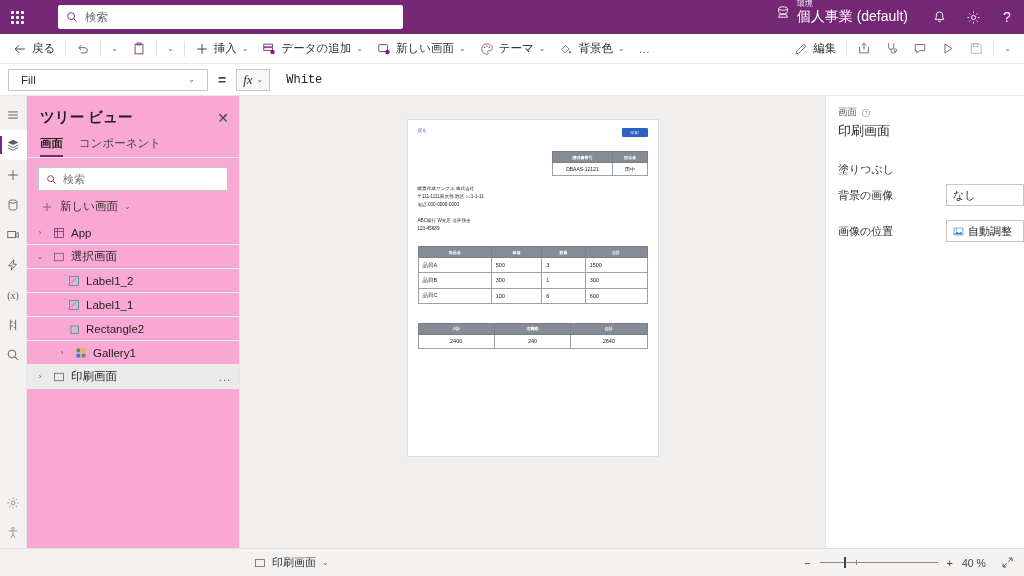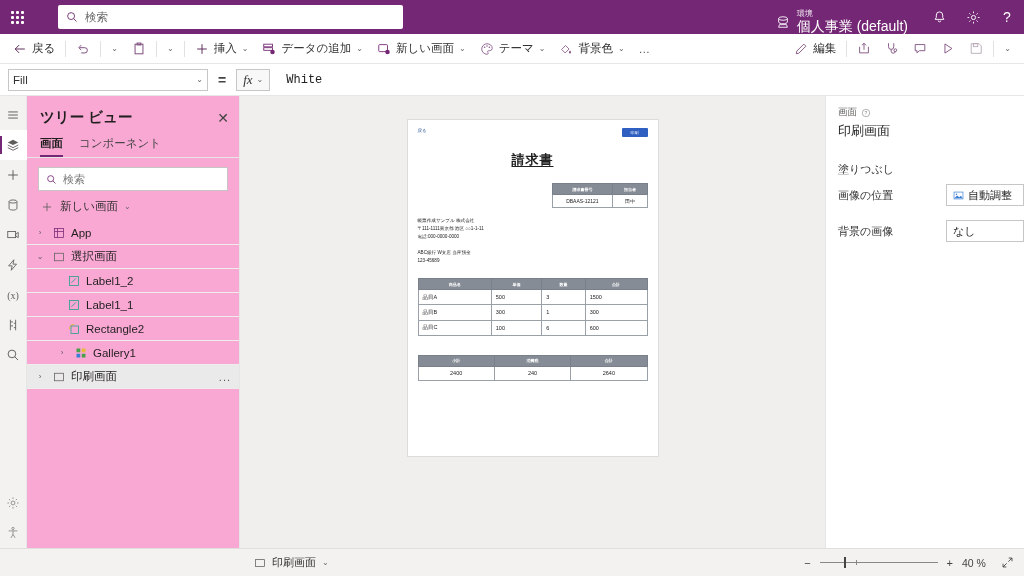--- a/index.html
+++ b/index.html
@@ -27,7 +27,7 @@
     border-radius: 2px; display: flex; align-items: center; padding: 0 8px; gap: 7px;
   }
   .hdr-search .ph { color: #666; font-size: 11.5px; }
-  .hdr-right { margin-left: auto; display: flex; align-items: flex-end; height: 34px; }
+  .hdr-right { margin-left: auto; display: flex; align-items: flex-start; height: 34px; }
   .env-box { display: flex; align-items: center; gap: 7px; padding-right: 14px; }
   .env-txt { line-height: 1.1; }
   .env-label { font-size: 8px; opacity: .9; display: block; }

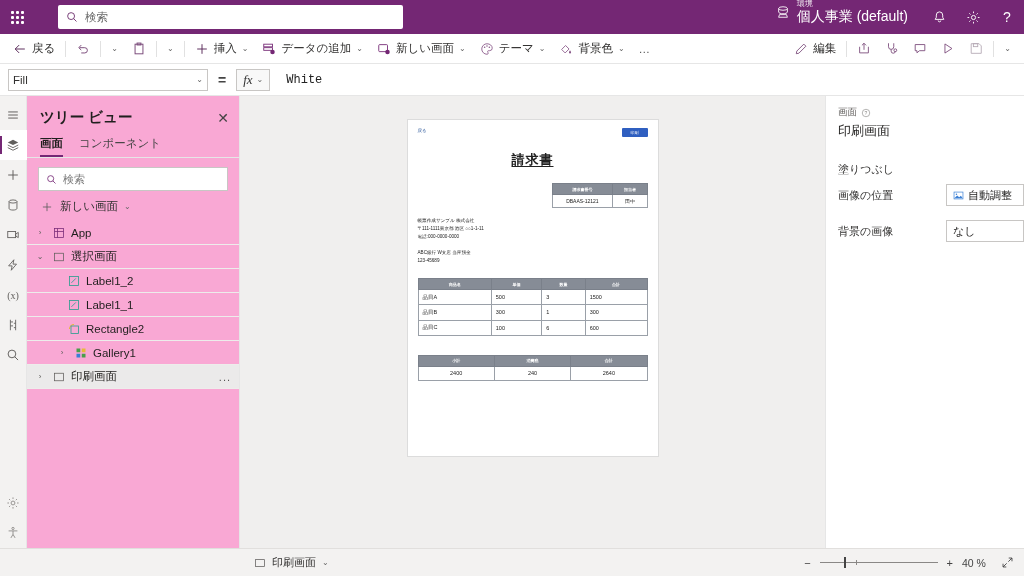--- a/index.html
+++ b/index.html
@@ -53,7 +53,7 @@
   }
   .prop-select {
     width: 200px; height: 22px; border: 1px solid #c8c6c4; background: #fff;
-    display: flex; align-items: center; padding: 0 4px; font-size: 11.5px; color: #323130;
+    display: flex; align-items: center; padding: 0 12px; font-size: 11.5px; color: #323130;
   }
   .prop-select .chev { margin-left: auto; }
   .eq { font-size: 14px; color: #444; font-weight: 600; padding: 0 2px; }

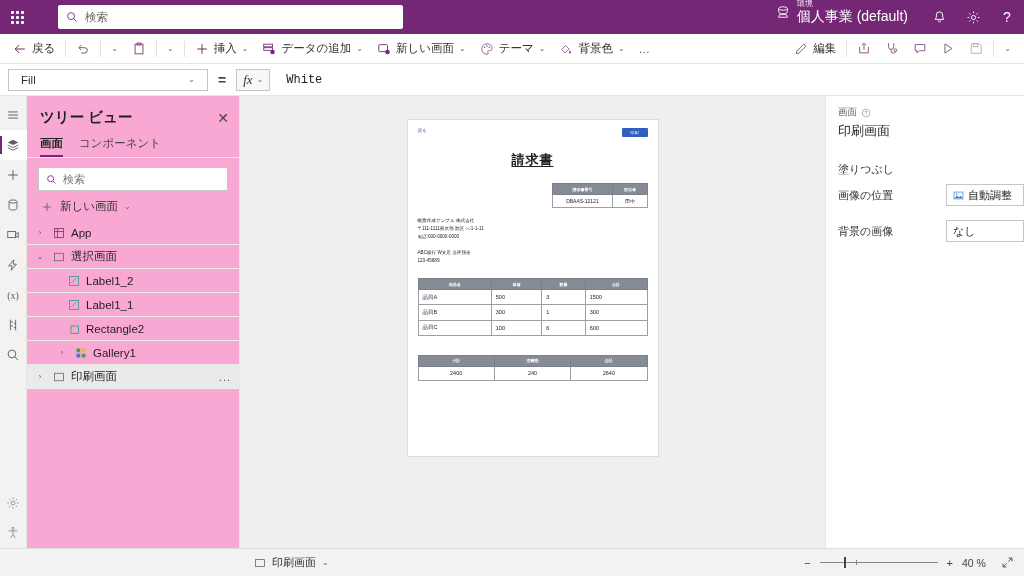--- a/index.html
+++ b/index.html
@@ -594,7 +594,6 @@
         <span class="ph-print">印刷</span>
       </div>
 
-      <div class="inv-title">請求書</div>
 
       <table class="inv-numtable">
         <tbody>

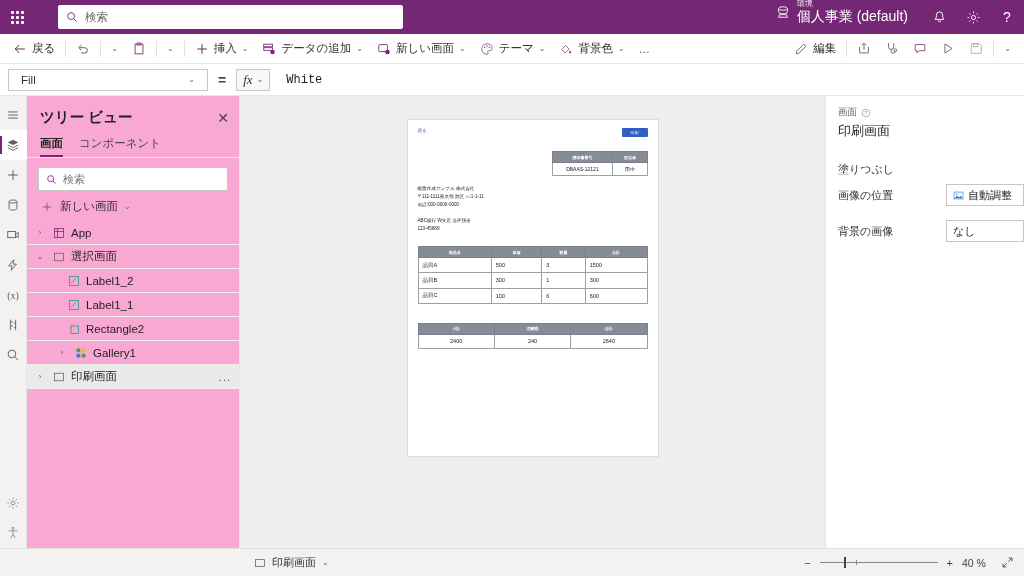--- a/index.html
+++ b/index.html
@@ -677,6 +677,12 @@
     <div class="pp-title">印刷画面</div>
     <div class="pp-section">塗りつぶし</div>
     <div class="pp-row">
+      <span class="pp-label">背景の画像</span>
+      <span class="pp-field">
+        <span>なし</span>
+      </span>
+    </div>
+    <div class="pp-row">
       <span class="pp-label">画像の位置</span>
       <span class="pp-field">
         <span>
@@ -689,12 +695,6 @@
         <span>自動調整</span>
       </span>
     </div>
-    <div class="pp-row">
-      <span class="pp-label">背景の画像</span>
-      <span class="pp-field">
-        <span>なし</span>
-      </span>
-    </div>
   </div>
 </div>
 

